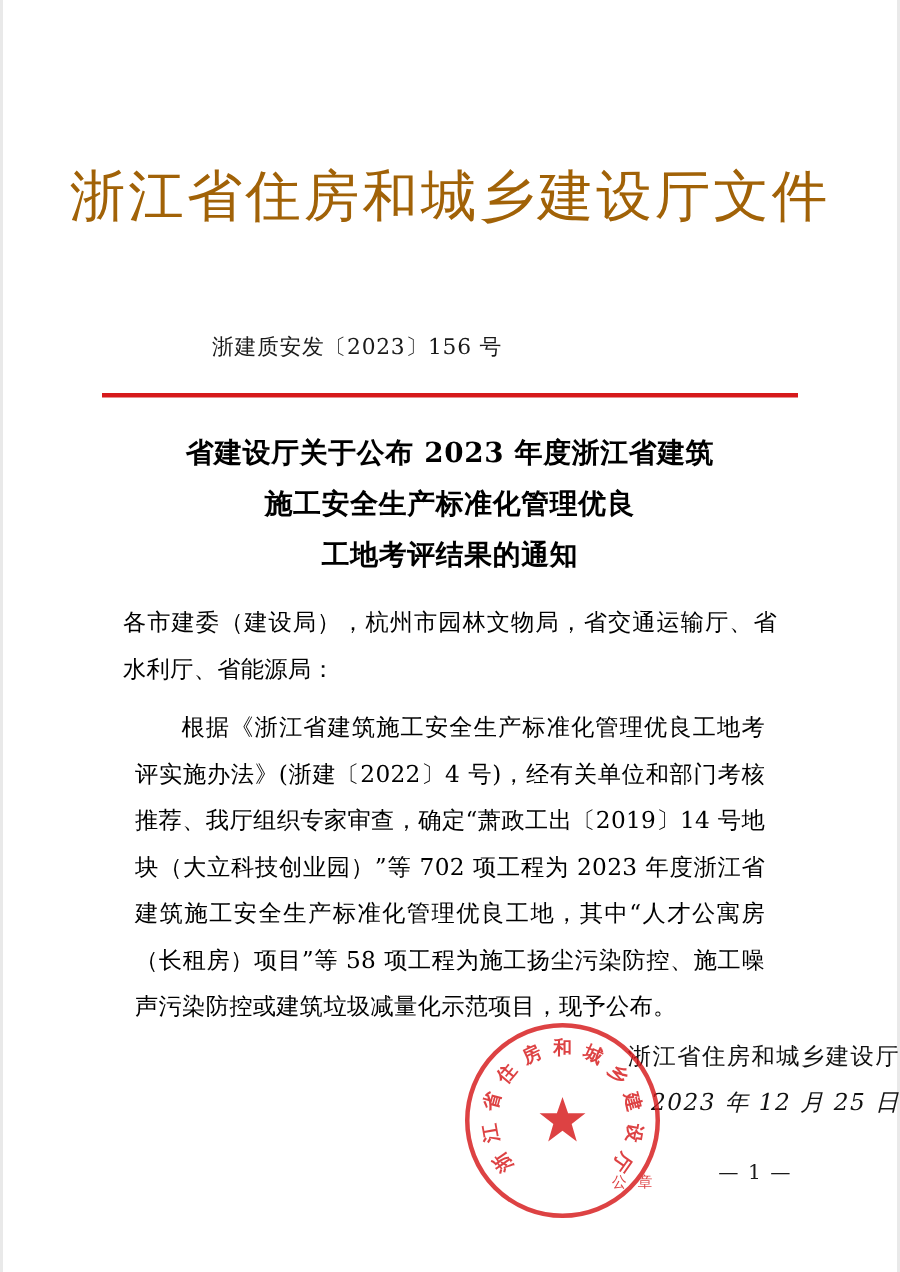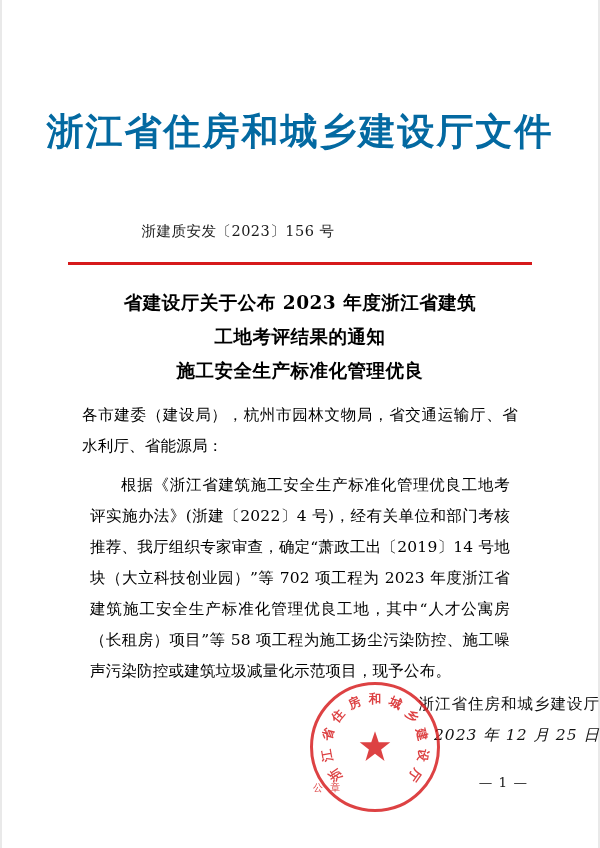--- a/index.html
+++ b/index.html
@@ -29,10 +29,10 @@
   }
   .doc-header-title {
     font-family: "DejaVu Serif", "Liberation Serif", serif;
-    font-weight: bold;
+    font-weight: normal;
     font-size: 37px;
     letter-spacing: 2px;
-    color: #0369a1;
+    color: #a16207;
     line-height: 1.25;
     white-space: nowrap;
   }

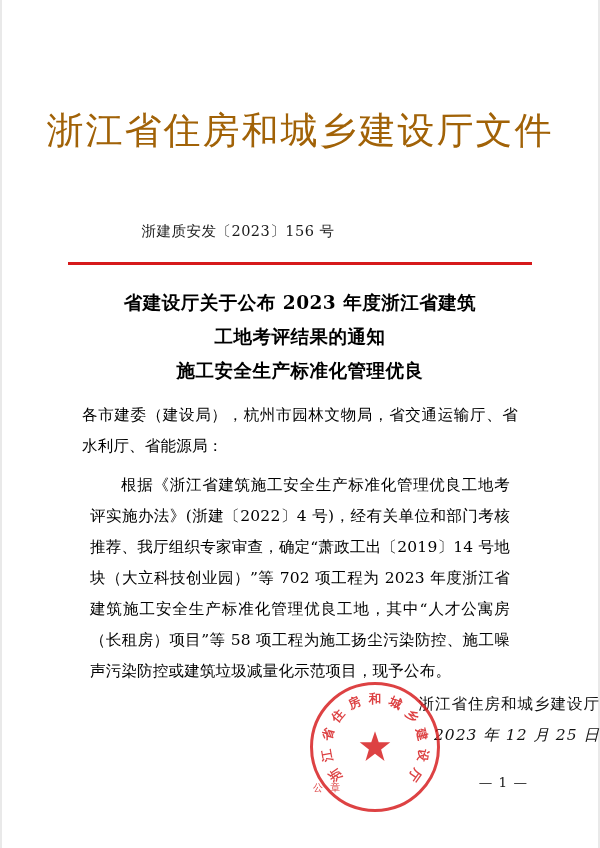--- a/index.html
+++ b/index.html
@@ -197,8 +197,8 @@
 
   <div class="doc-title">
     <span class="tline">省建设厅关于公布 2023 年度浙江省建筑</span>
+    <span class="tline">施工安全生产标准化管理优良</span>
     <span class="tline">工地考评结果的通知</span>
-    <span class="tline">施工安全生产标准化管理优良</span>
   </div>
 
   <div class="doc-body">

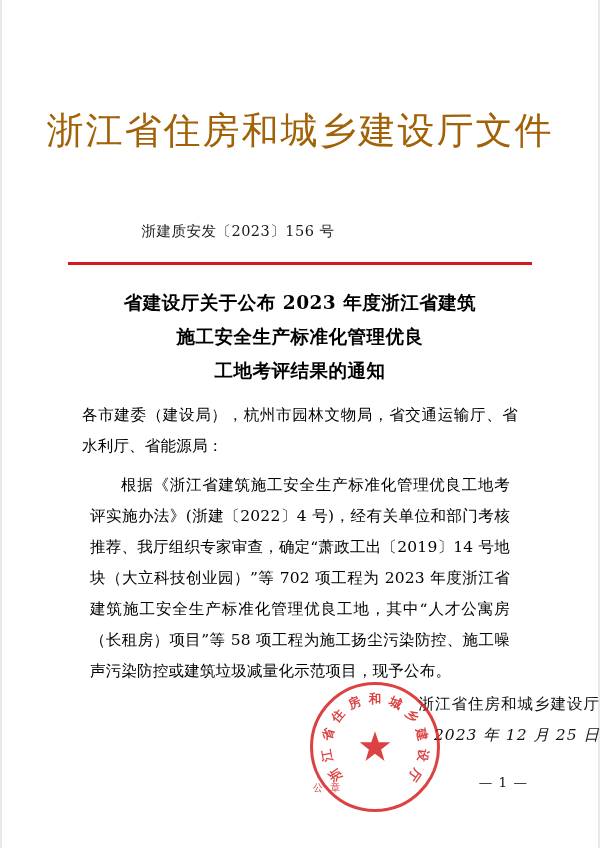--- a/index.html
+++ b/index.html
@@ -152,7 +152,7 @@
     position: absolute;
     width: 100%;
     bottom: 14px;
-    text-align: left;
+    text-align: right;
     font-size: 10px;
     color: #d6191b;
     letter-spacing: 2px;

